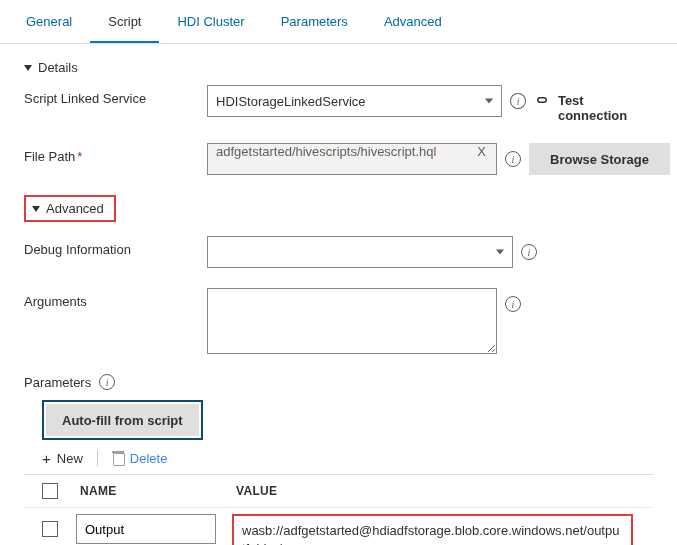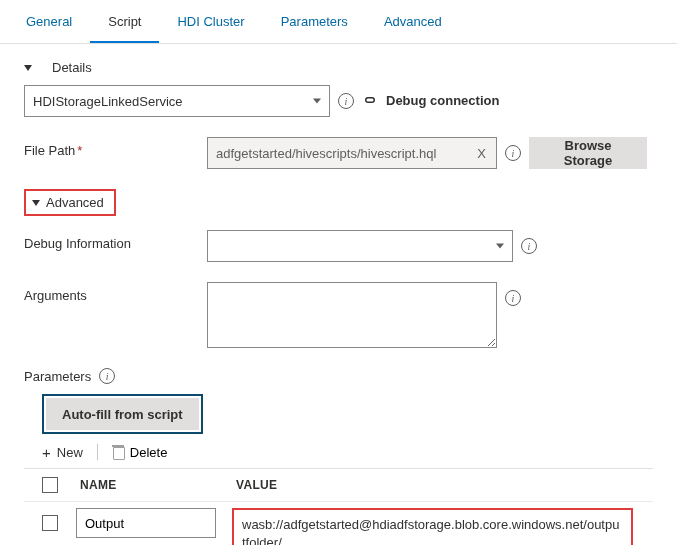--- a/index.html
+++ b/index.html
@@ -32,7 +32,7 @@
   .section-header {
     display: flex;
     align-items: center;
-    gap: 20px;
+    gap: 6px;
     padding: 4px 0 10px 0;
     cursor: pointer;
   }

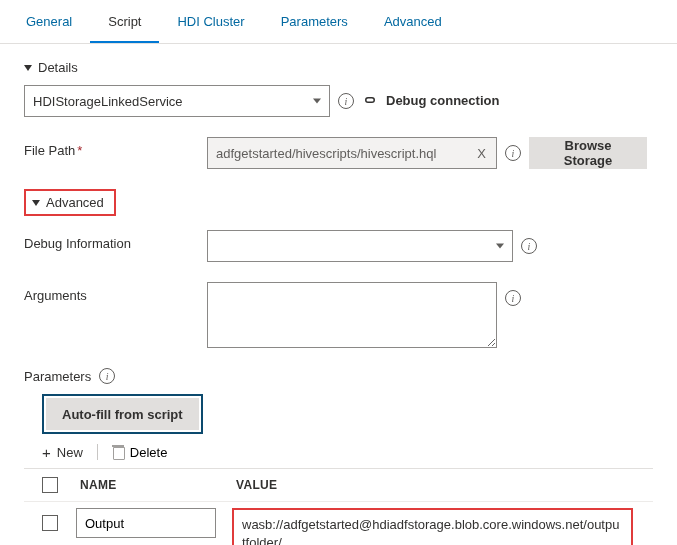--- a/index.html
+++ b/index.html
@@ -178,6 +178,7 @@
   </div>
 
   <div class="row">
+    <div class="row-label">Script Linked Service</div>
     <div class="control-area">
       <div class="select">
         <span>HDIStorageLinkedService</span>

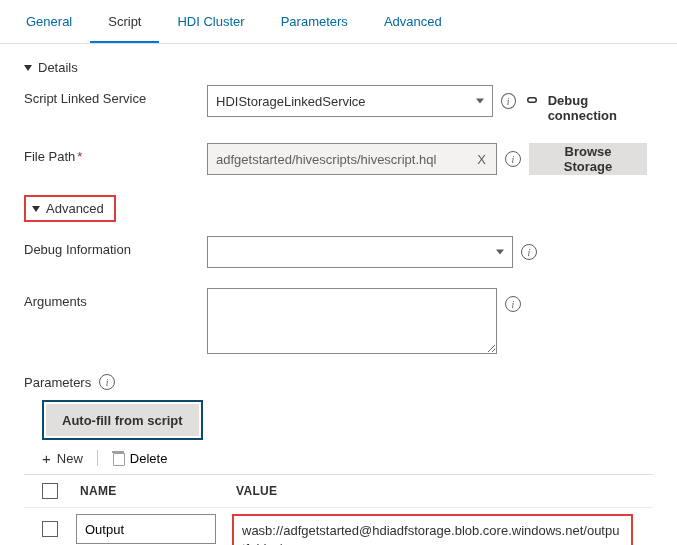--- a/index.html
+++ b/index.html
@@ -190,7 +190,7 @@
             <path d="M6 10a3 3 0 0 1 0-6h2v1.5H6a1.5 1.5 0 1 0 0 3h2V10H6zm4-6a3 3 0 0 1 0 6H8V8.5h2a1.5 1.5 0 1 0 0-3H8V4h2z" fill="#323130"></path>
           </svg>
       </span>
-      <span class="test-conn">Debug connection</span>
+      <span class="test-conn">Test connection</span>
     </div>
   </div>
 

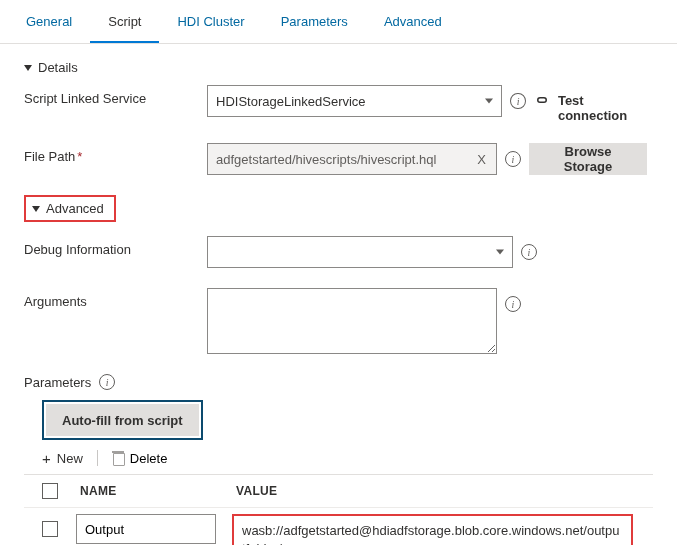--- a/index.html
+++ b/index.html
@@ -88,7 +88,7 @@
     width: 290px; height: 32px;
     background: #f3f2f1;
     border: 1px solid #8a8886;
-    display:flex; align-items:center;
+    display:flex; 
     padding: 0 8px;
     color: #605e5c;
     justify-content: space-between;

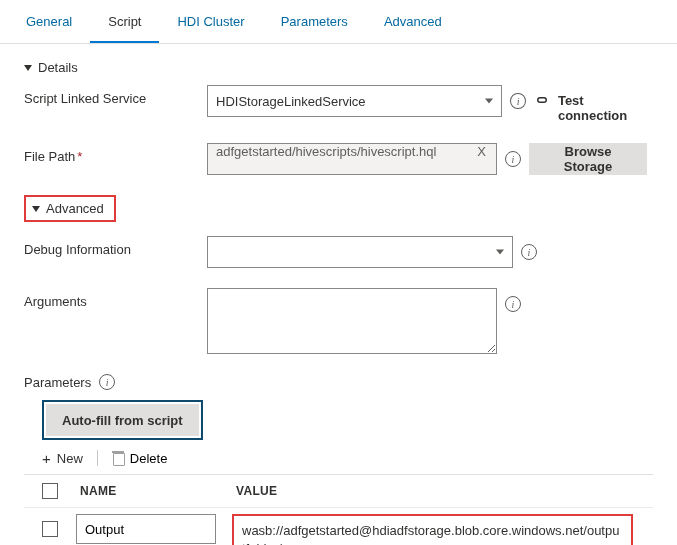--- a/index.html
+++ b/index.html
@@ -204,7 +204,7 @@
         <span class="clear-x">X</span>
       </div>
       <span class="info-icon">i</span>
-      <button class="btn-grey" style="width:118px">Browse Storage</button>
+      <button class="btn-grey" style="width:141px">Browse Storage</button>
     </div>
   </div>
 

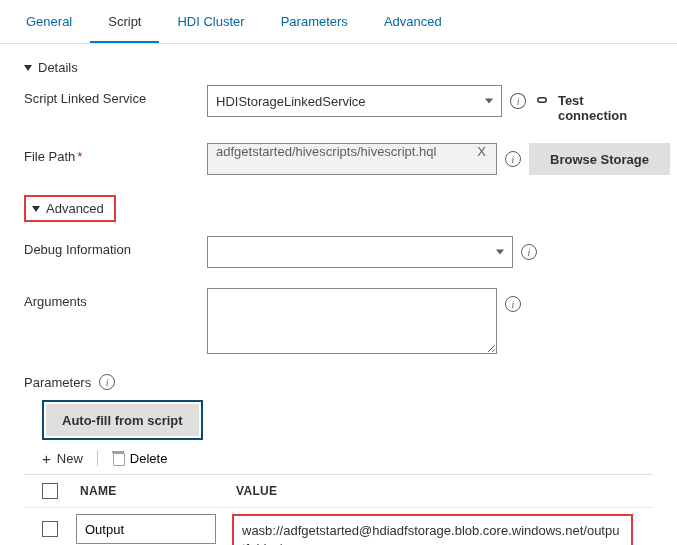--- a/index.html
+++ b/index.html
@@ -140,7 +140,7 @@
     display:flex;align-items:center;gap:14px;margin-left:18px;margin-bottom:8px;
   }
   .action-btn { display:flex;align-items:center;gap:6px;cursor:pointer;color:#323130;}
-  .action-btn.disabled{color:#000000;cursor:default;}
+  .action-btn.disabled{color:#3b82f6;cursor:default;}
   .divider{width:1px;height:16px;background:#c8c6c4;}
   .plus{font-size:15px;line-height:1;}
   .trash{width:12px;height:14px;position:relative;}

